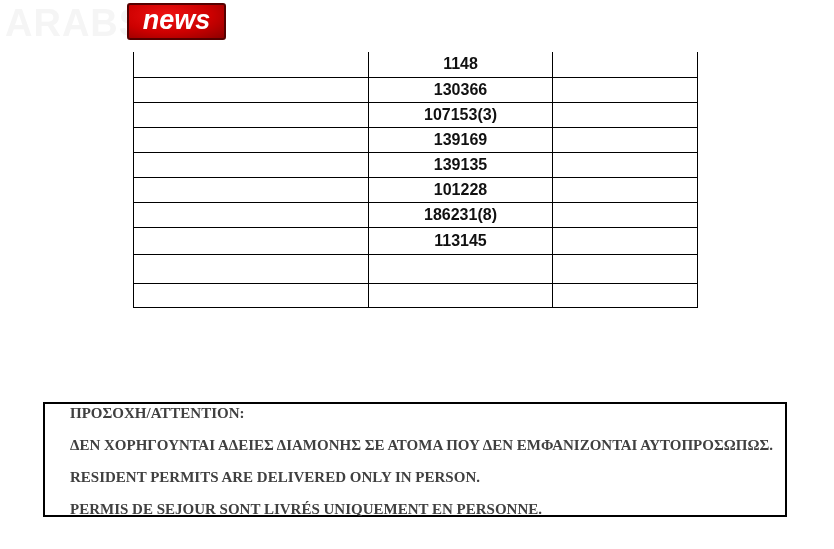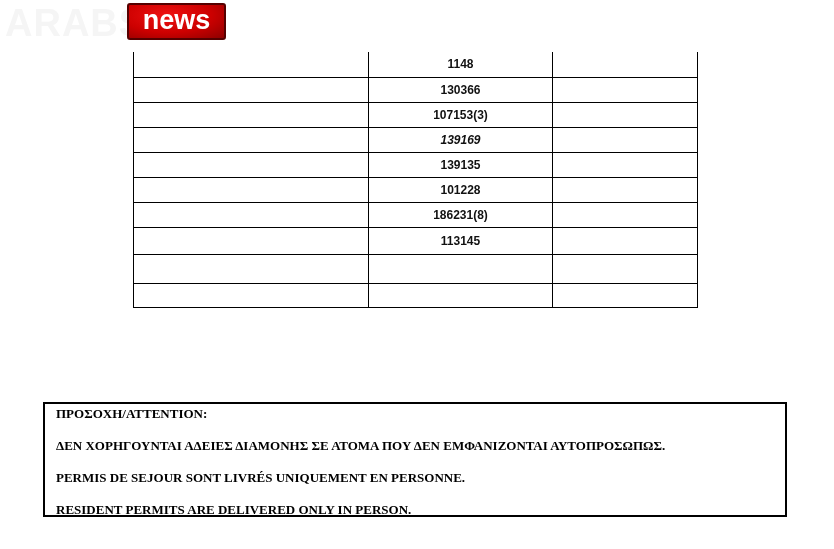--- a/index.html
+++ b/index.html
@@ -37,6 +37,7 @@
     display: flex;
     align-items: center;
     justify-content: center;
+    font-style: italic;
   }
   .logo span {
     color: #ffffff;

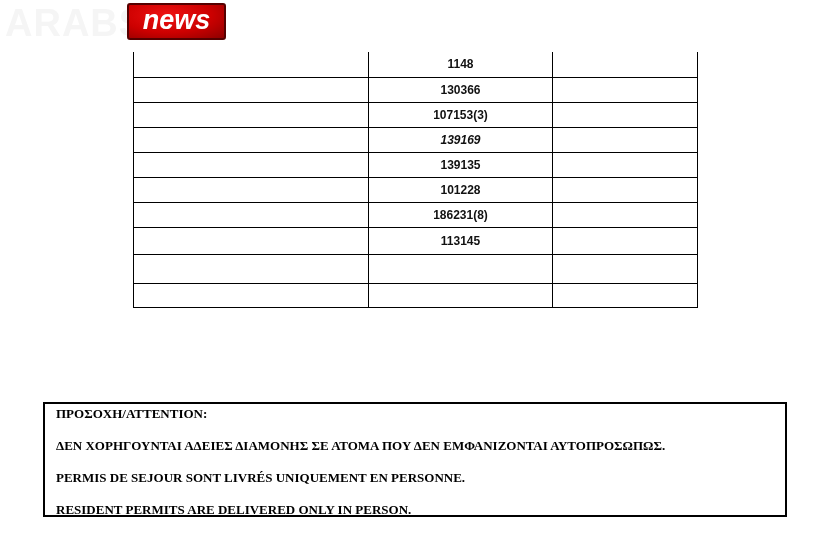--- a/index.html
+++ b/index.html
@@ -64,7 +64,7 @@
     vertical-align: middle;
     font-family: "Liberation Sans", sans-serif;
     font-weight: bold;
-    font-size: 12px;
+    font-size: 16px;
     color: #111111;
     overflow: hidden;
   }

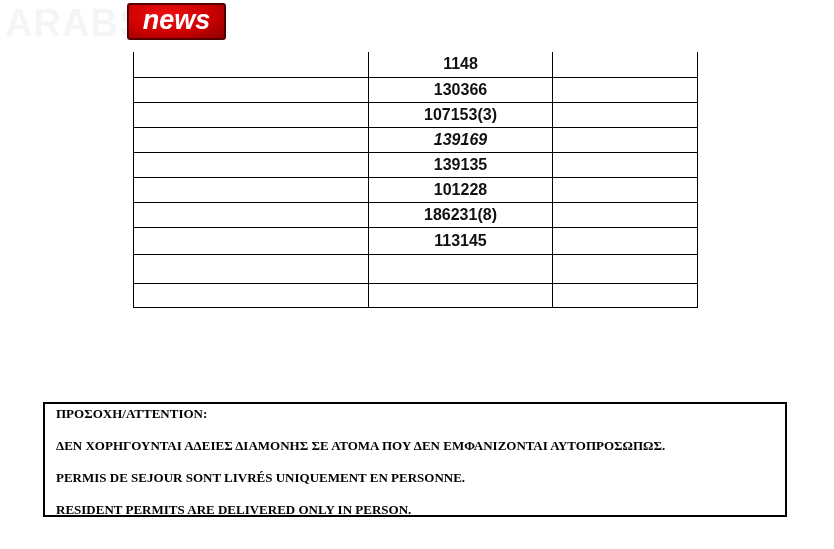--- a/index.html
+++ b/index.html
@@ -124,7 +124,7 @@
         <td>107153(3)</td>
         <td></td>
       </tr>
-      <tr style="height: 25px; font-style: italic;">
+      <tr style="height: 25px;">
         <td></td>
         <td>139169</td>
         <td></td>

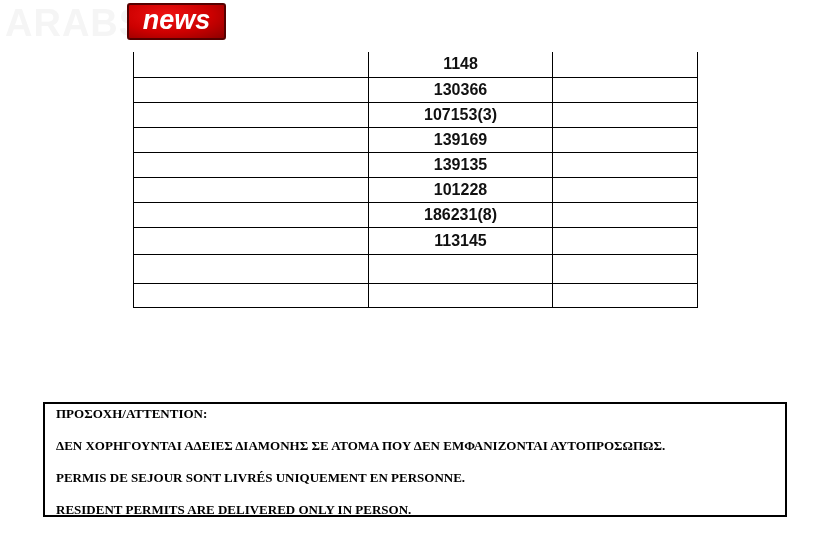--- a/index.html
+++ b/index.html
@@ -85,10 +85,10 @@
   .notice p {
     font-family: "Liberation Serif", serif;
     font-weight: bold;
-    font-size: 13px;
+    font-size: 15px;
     line-height: 15px;
-    color: #000000;
-    margin: 0 0 17px 3px;
+    color: #404040;
+    margin: 0 0 17px 17px;
     white-space: nowrap;
   }
   .notice p:last-child { margin-bottom: 0; }

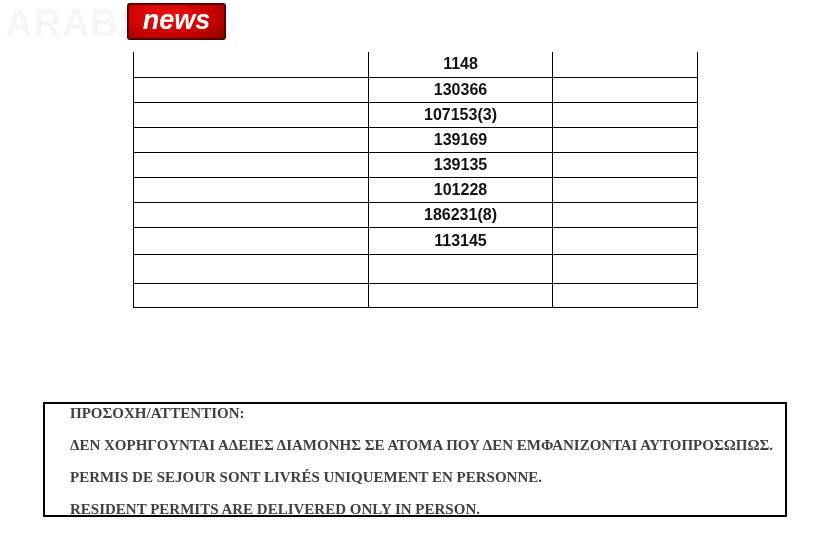--- a/index.html
+++ b/index.html
@@ -165,8 +165,8 @@
 <div class="notice">
   <p>ΠΡΟΣΟΧΗ/ATTENTION:</p>
   <p>ΔΕΝ ΧΟΡΗΓΟΥΝΤΑΙ ΑΔΕΙΕΣ ΔΙΑΜΟΝΗΣ ΣΕ ΑΤΟΜΑ ΠΟΥ ΔΕΝ ΕΜΦΑΝΙΖΟΝΤΑΙ ΑΥΤΟΠΡΟΣΩΠΩΣ.</p>
+  <p>RESIDENT PERMITS ARE DELIVERED ONLY IN PERSON.</p>
   <p>PERMIS DE SEJOUR SONT LIVRÉS UNIQUEMENT EN PERSONNE.</p>
-  <p>RESIDENT PERMITS ARE DELIVERED ONLY IN PERSON.</p>
 </div>
 
 </body></html>

